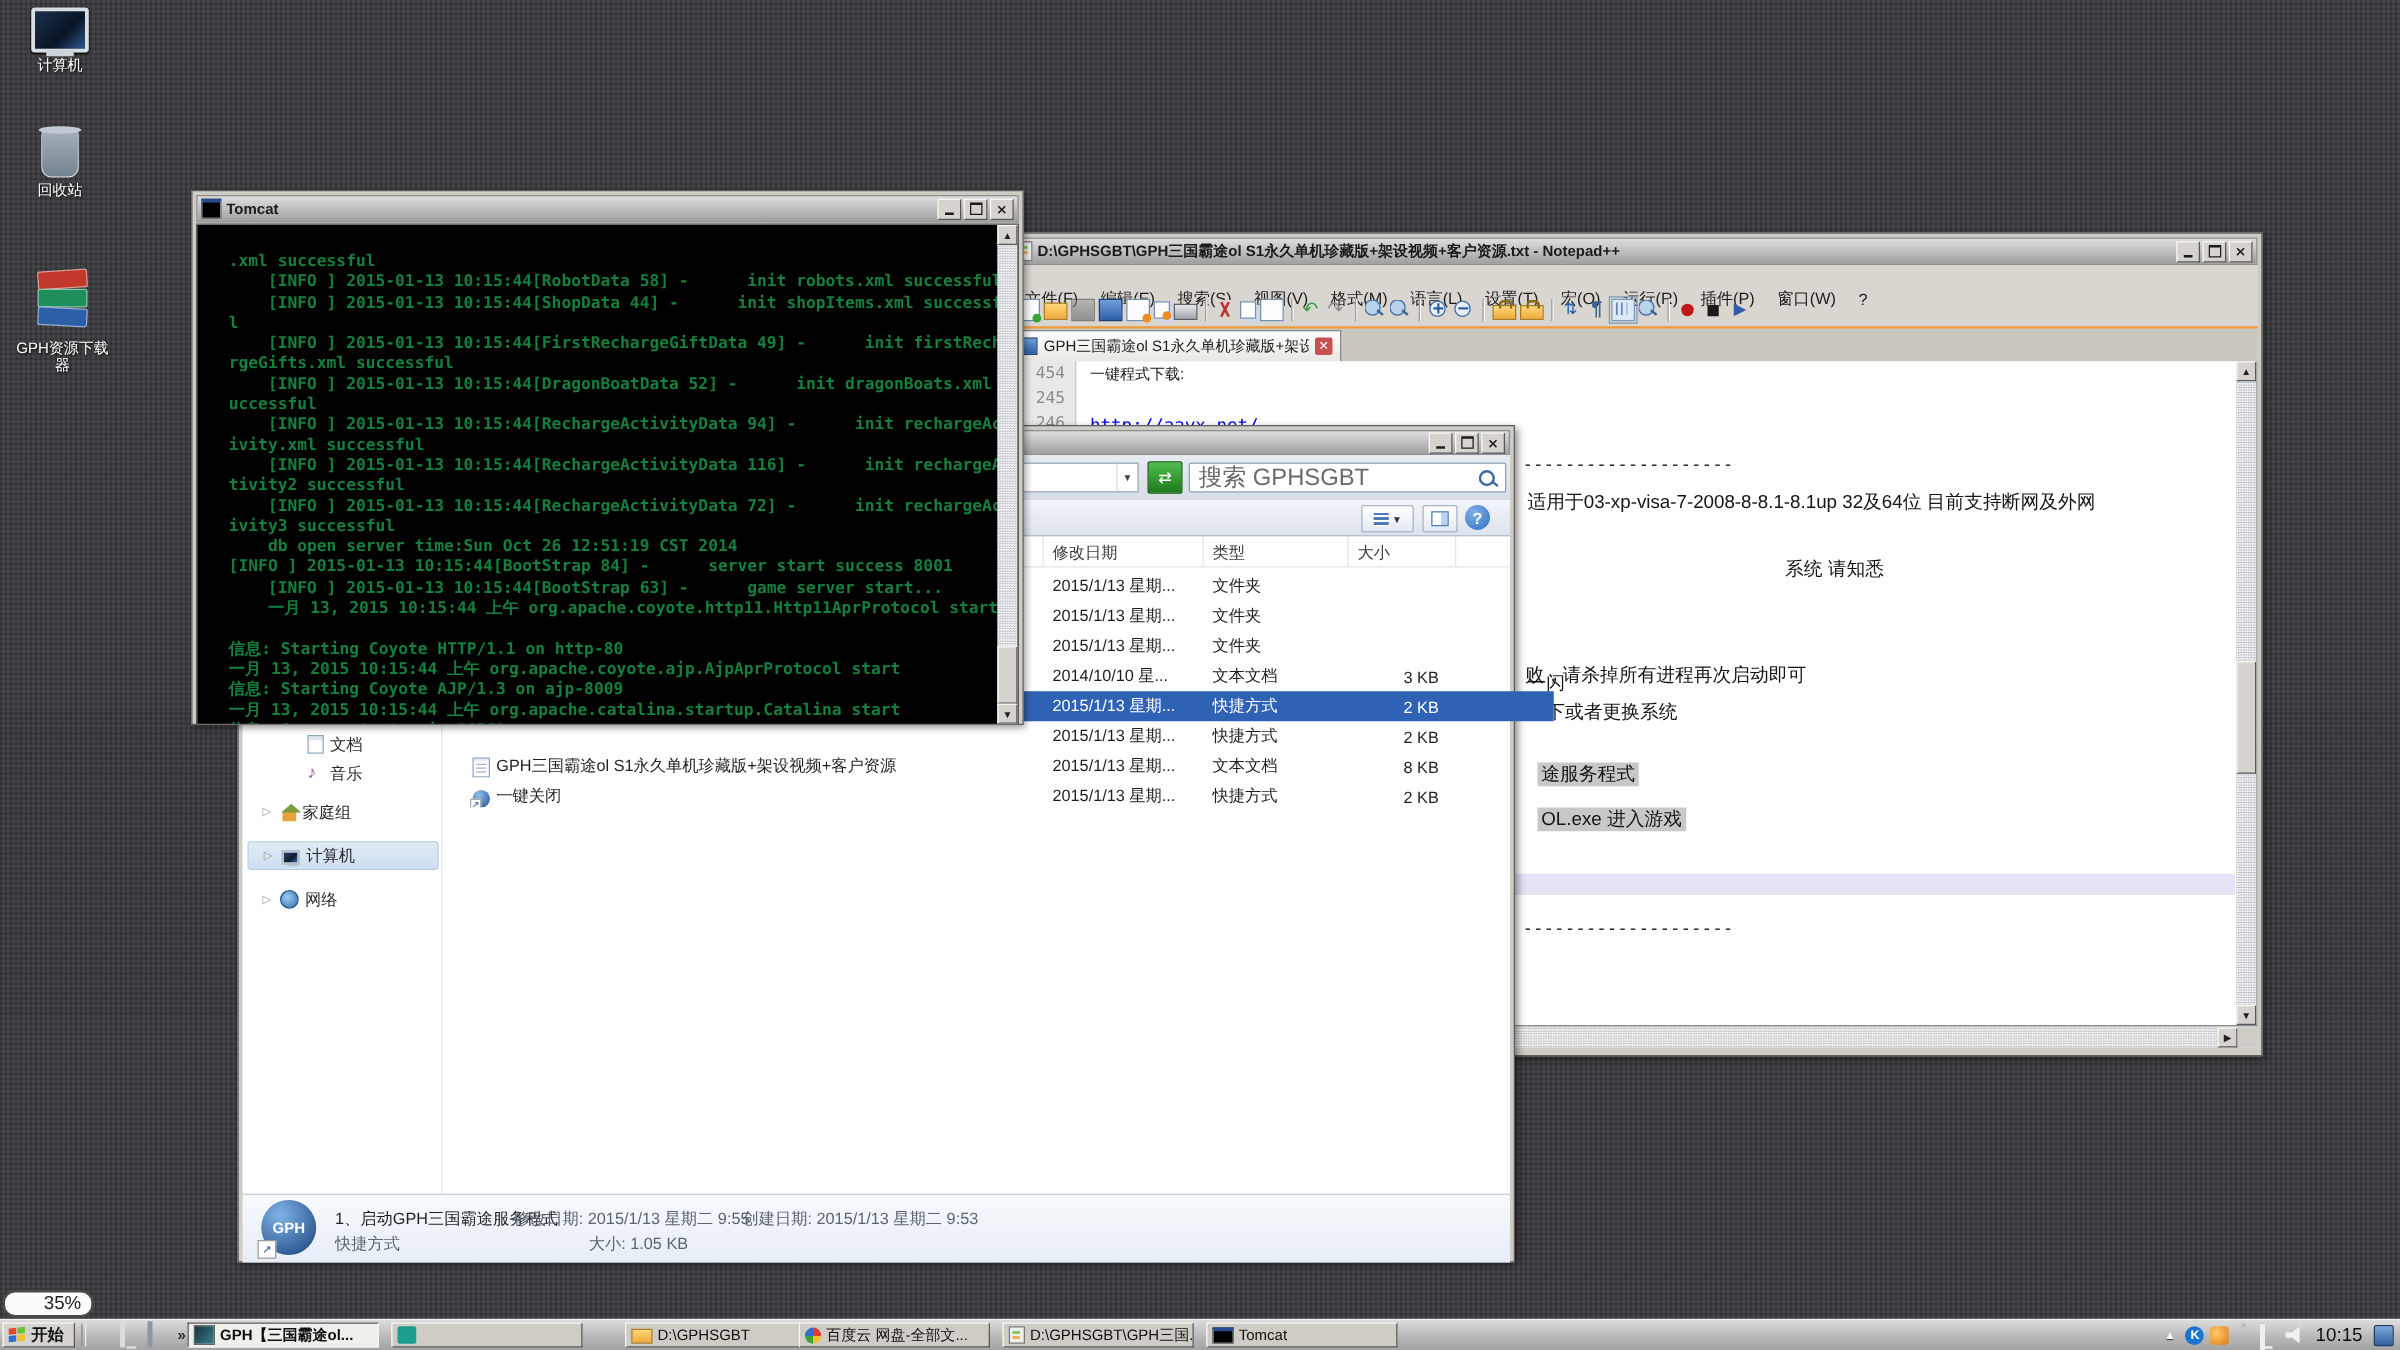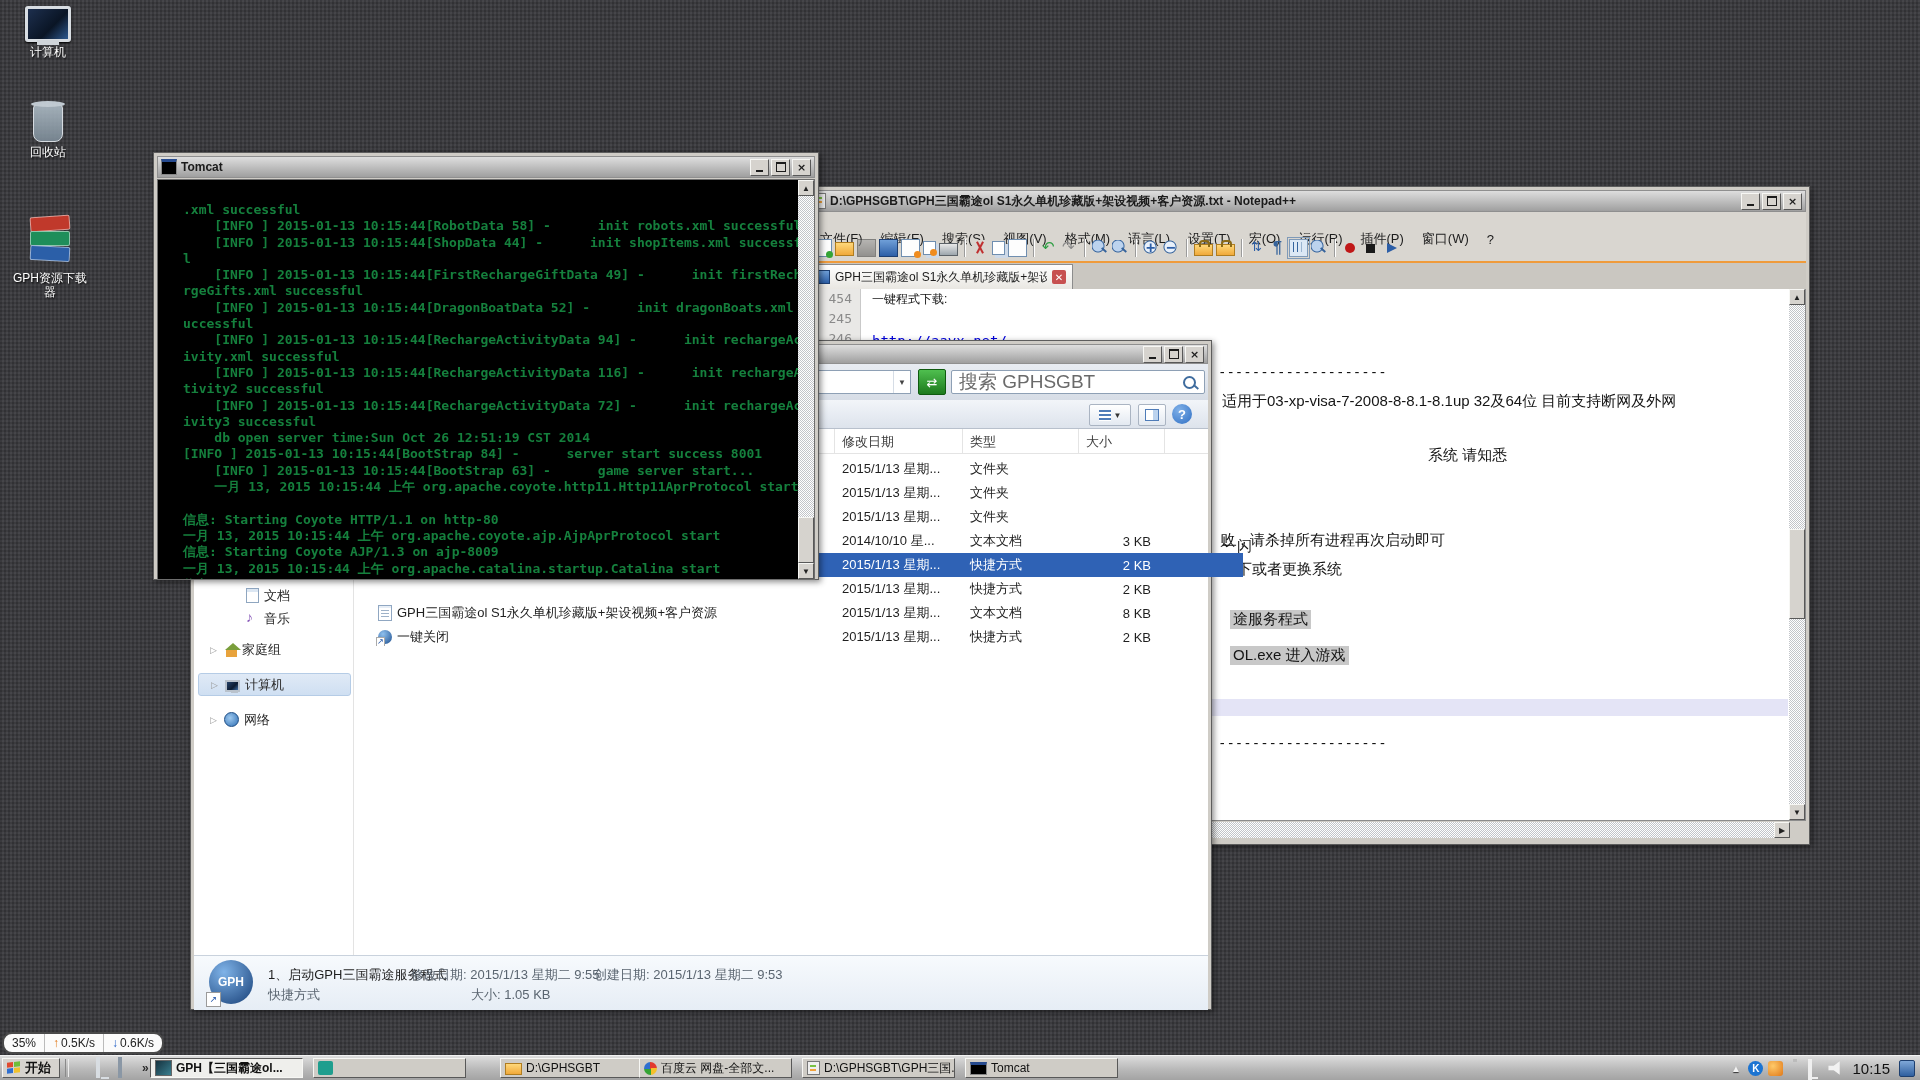--- a/index.html
+++ b/index.html
@@ -146,7 +146,7 @@
   .col-h{font-size:13px;color:#3c3c3c;padding:4px 0 0 7px;border-right:1px solid #e4e4e4;white-space:nowrap;overflow:hidden;box-sizing:border-box;}
   .rows{position:absolute;left:0;right:0;top:28px;}
   .frow{display:grid;grid-template-columns:481px 128px 116px 86px;height:24px;align-items:center;font-size:13px;color:#1f1f1f;}
-  .frow .c-name{padding-left:24px;display:flex;align-items:center;gap:5px;white-space:nowrap;overflow:hidden;}
+  .frow .c-name{padding-left:24px;display:flex;align-items:flex-end;gap:5px;white-space:nowrap;overflow:hidden;}
   .frow .c-date,.frow .c-type{padding-left:7px;white-space:nowrap;overflow:hidden;}
   .frow .c-size{text-align:right;padding-right:14px;white-space:nowrap;}
   .frow.sel{background:#2f62b5;color:#fff;width:889px;}

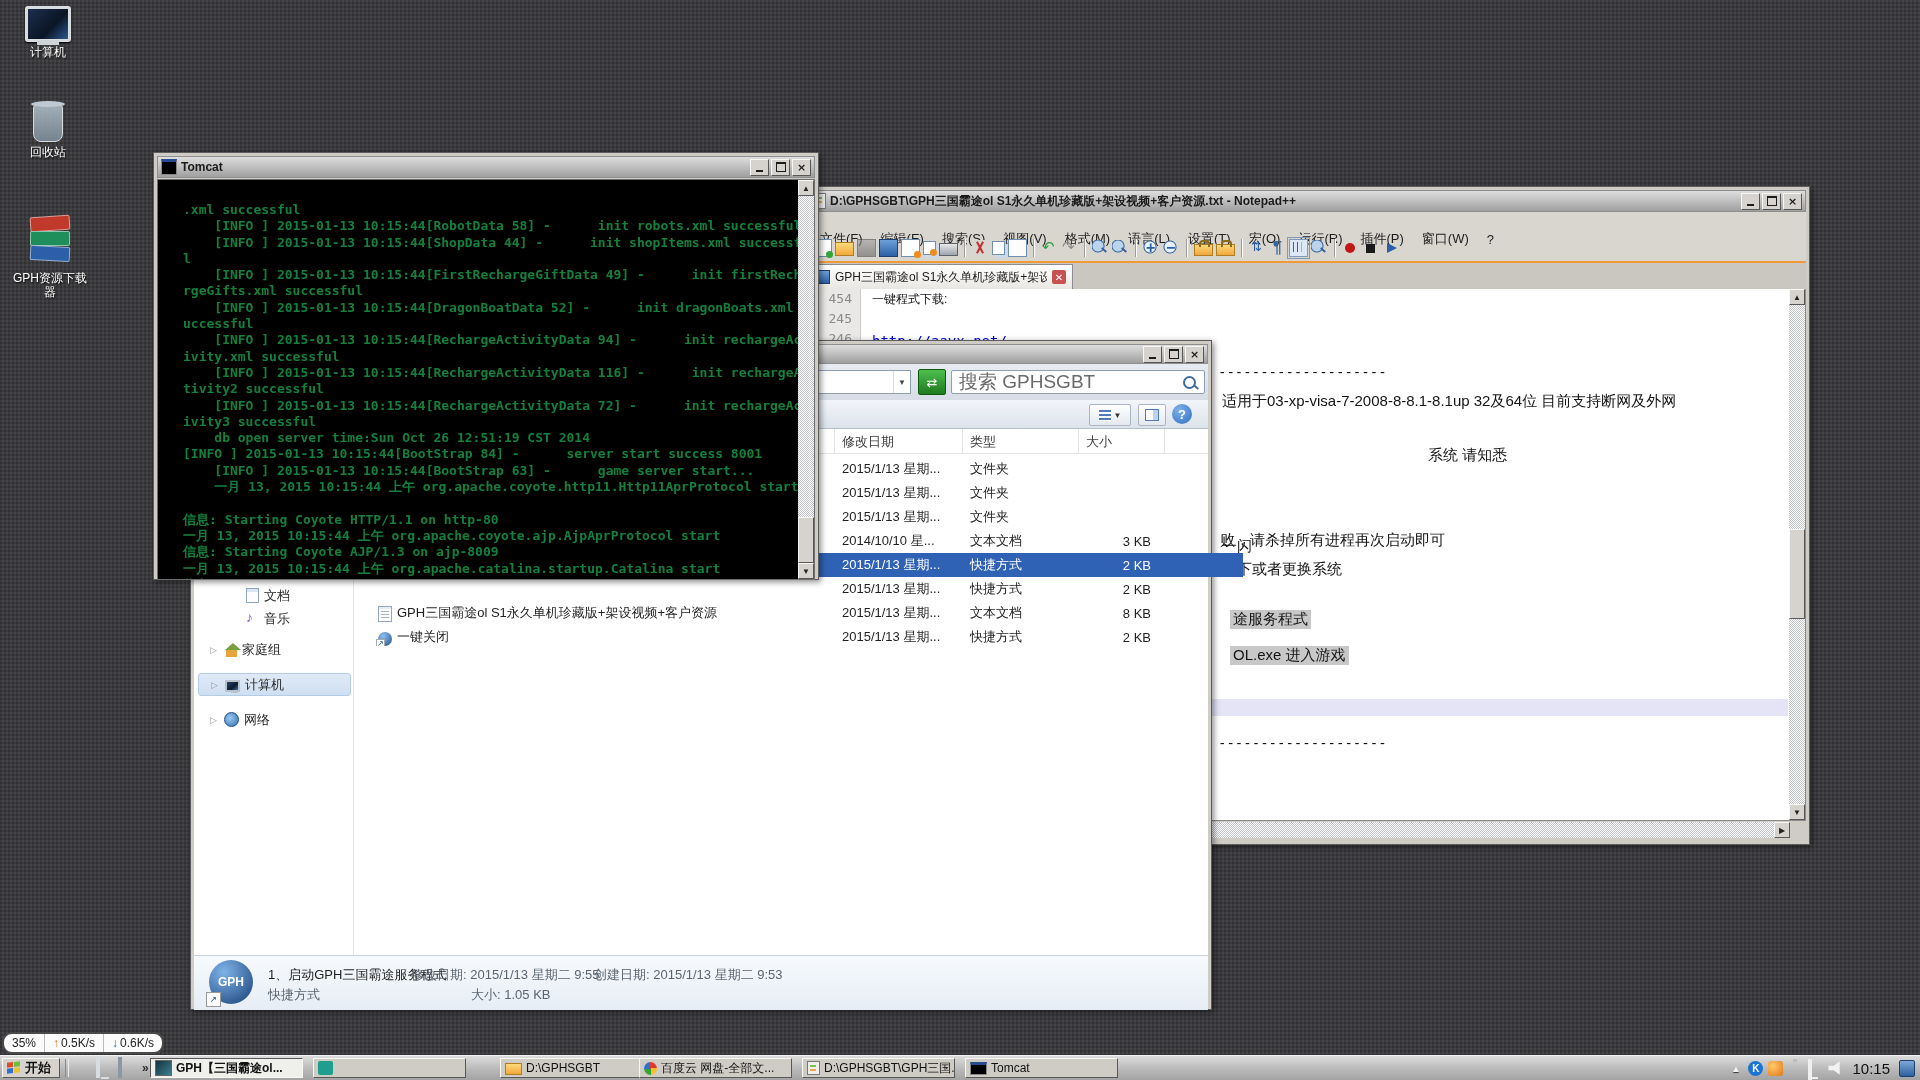--- a/index.html
+++ b/index.html
@@ -205,8 +205,8 @@
   .clock{font-size:15px;color:#111;padding:0 4px;}
   .t-showdesk{width:14px;height:15px;background:linear-gradient(180deg,#7fa8d8,#2f5f9f);border:1px solid #1d3f6f;border-radius:2px;}
   
-  #netpill{position:absolute;left:2px;bottom:26px;height:18px;z-index:50;display:flex;align-items:flex-start;
-    background:#fbfbfb;border:2px solid #4a4a4a;border-radius:10px;overflow:hidden;font-size:12px;color:#222;}
+  #netpill{position:absolute;left:2px;bottom:26px;height:18px;z-index:50;display:flex;align-items:flex-end;
+    background:#fbfbfb;border:2px solid #4a4a4a;border-radius:10px;overflow:hidden;font-size:15px;color:#222;flex-direction:column;}
   #netpill .seg{padding:0 8px;display:flex;align-items:center;gap:2px;height:100%;}
   #netpill .seg + .seg{border-left:1px solid #bbb;}
   .arr-up{color:#e07818;font-weight:bold;} .arr-dn{color:#2864c8;font-weight:bold;}

